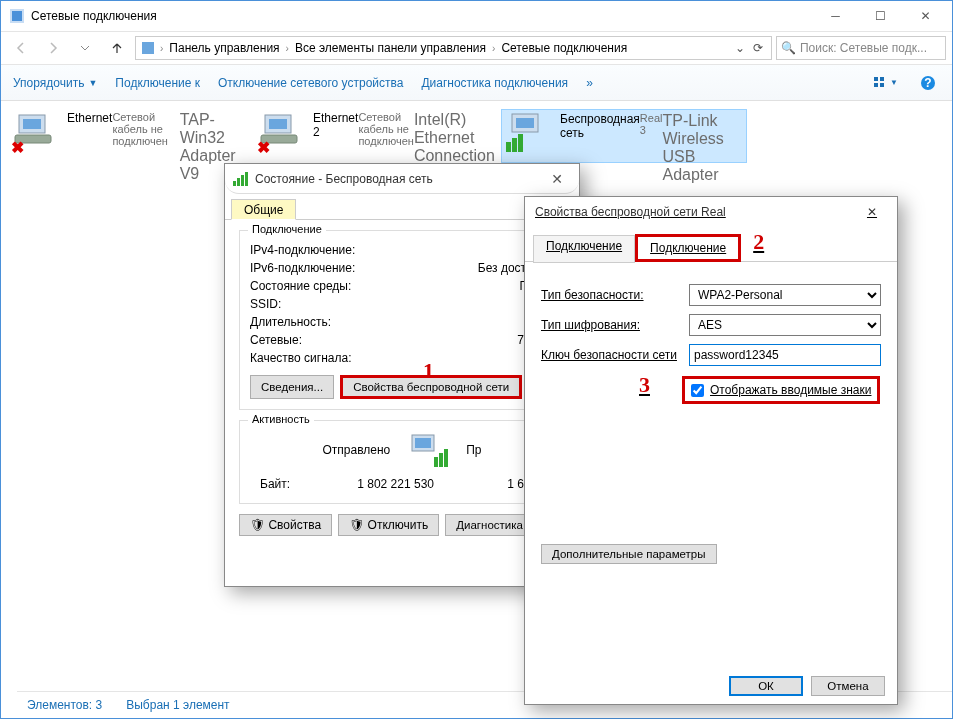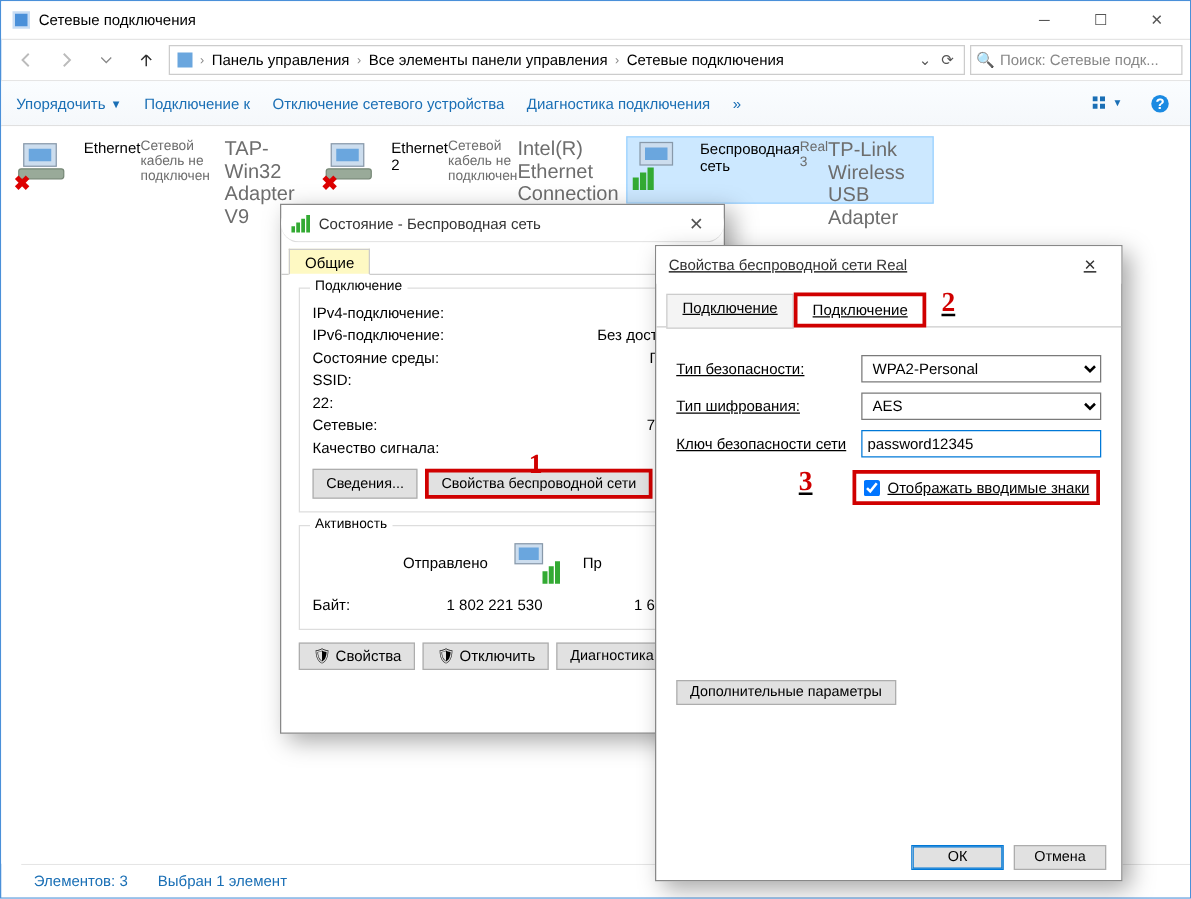--- a/index.html
+++ b/index.html
@@ -270,6 +270,7 @@
           <span class="val"></span>
         </div>
       <div class="row">
+          <span class="lbl">Длительность:</span>
           <span class="val">22:</span>
         </div>
       <div class="row">

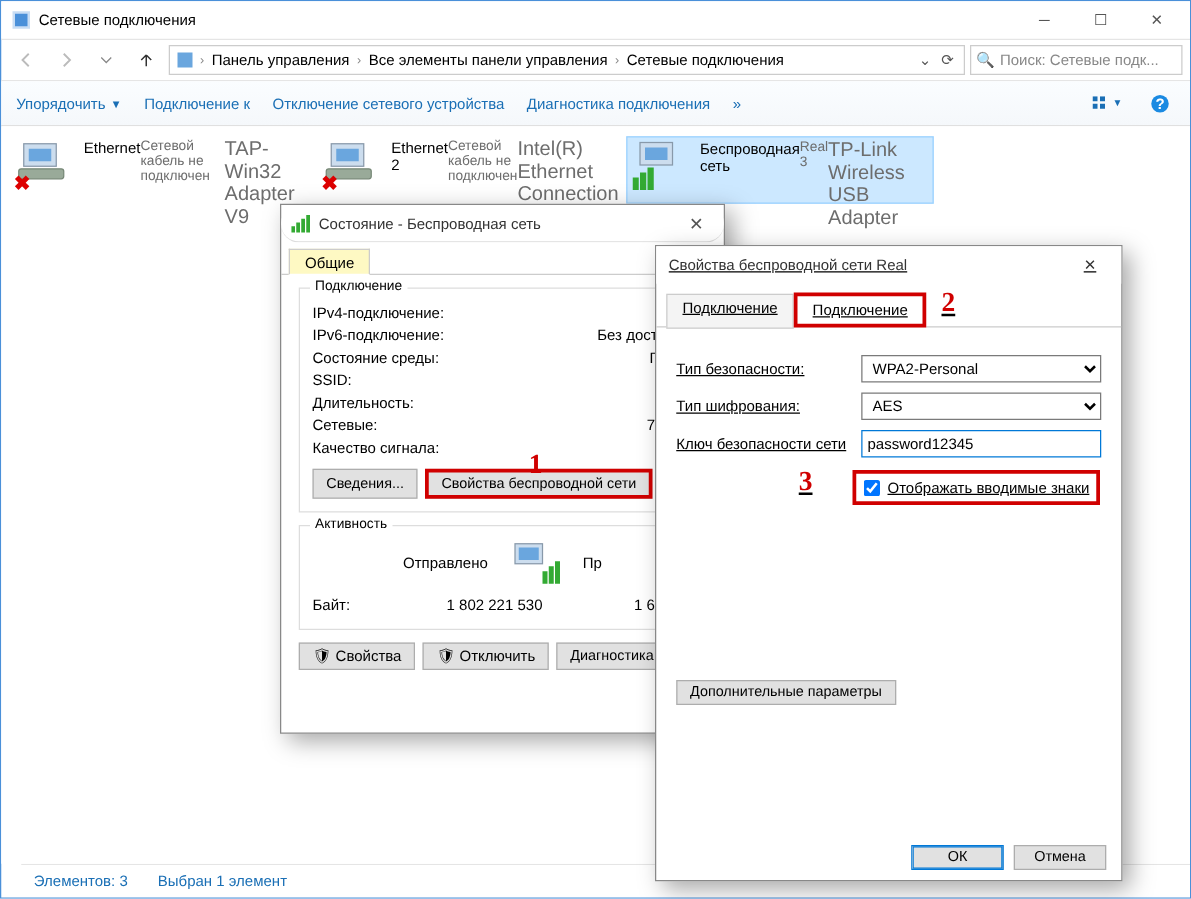--- a/index.html
+++ b/index.html
@@ -309,7 +309,7 @@
           </div>
         <div class="act-col">Пр</div>
       </div>
-      <div class="row" style="margin-top:6px;">
+      <div class="row" style="margin-top:6px;margin-left:10px;">
         <span class="lbl">Байт:</span>
         <span style="width:100px; text-align:right;">1 802 221 530</span>
         <span style="width:40px;"></span>

